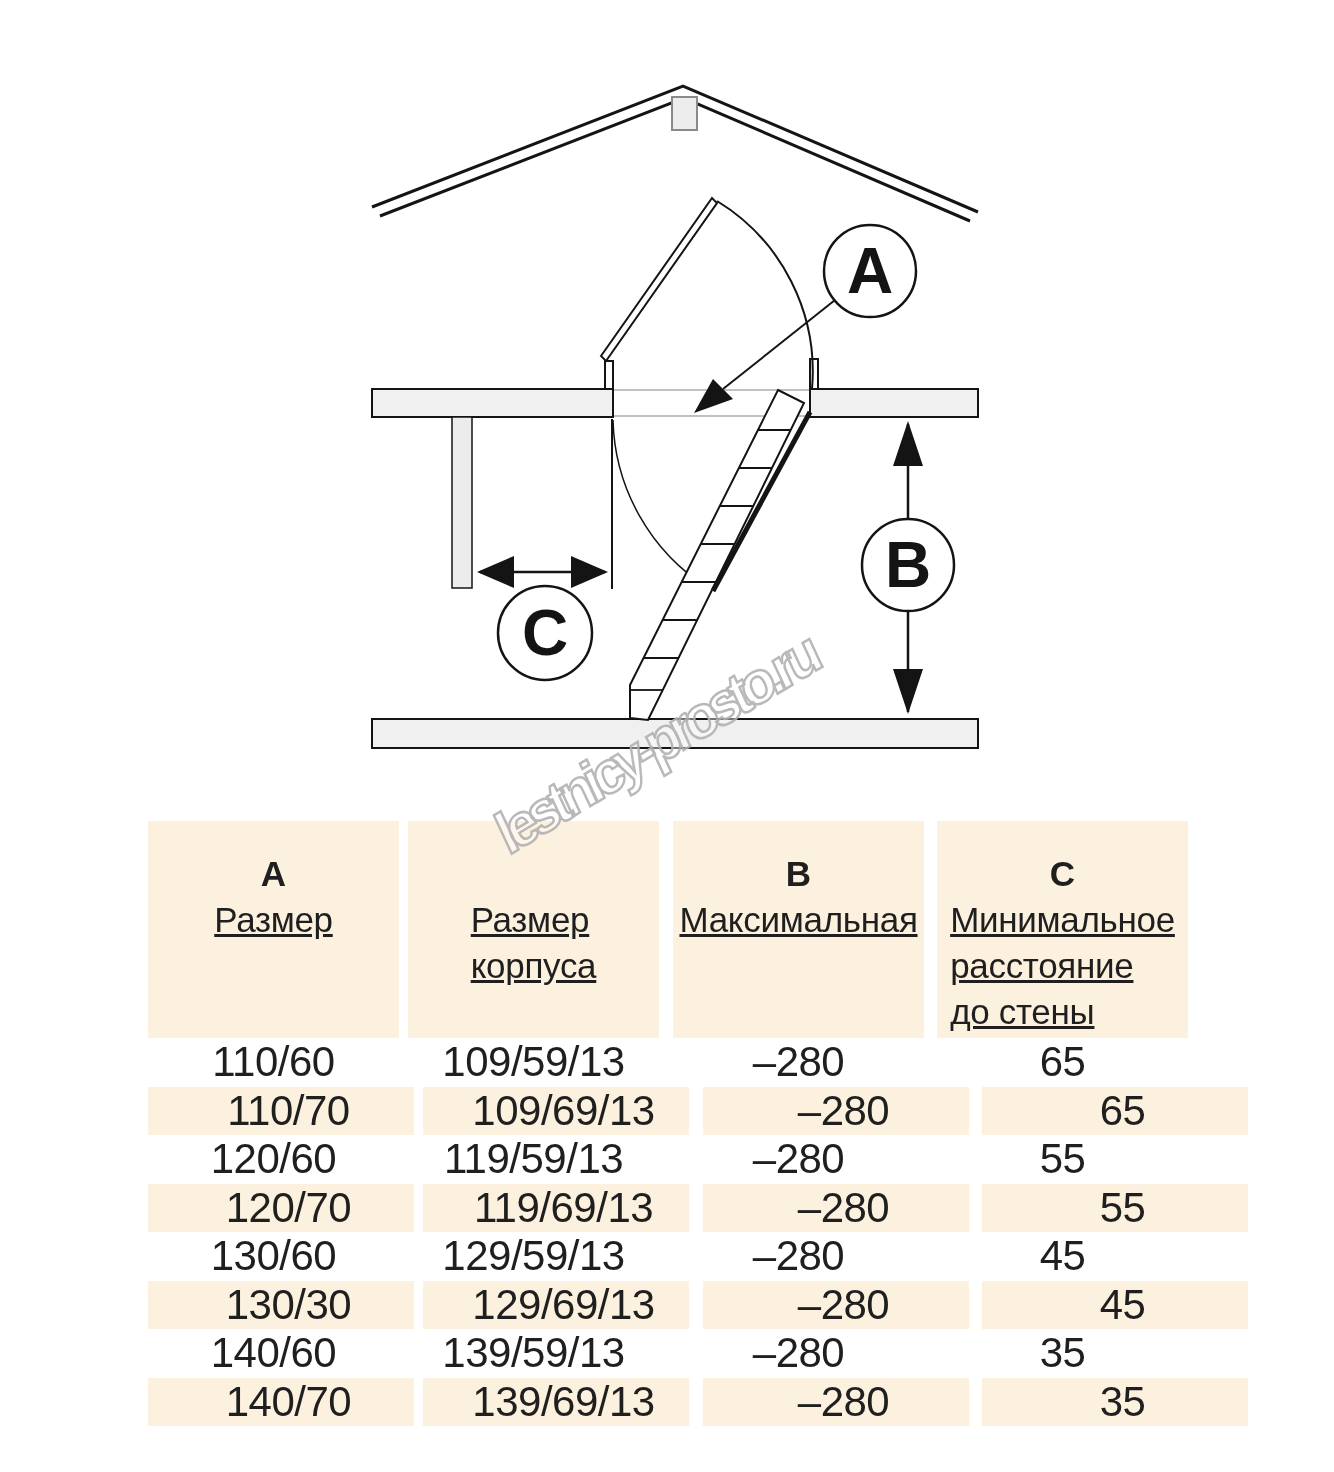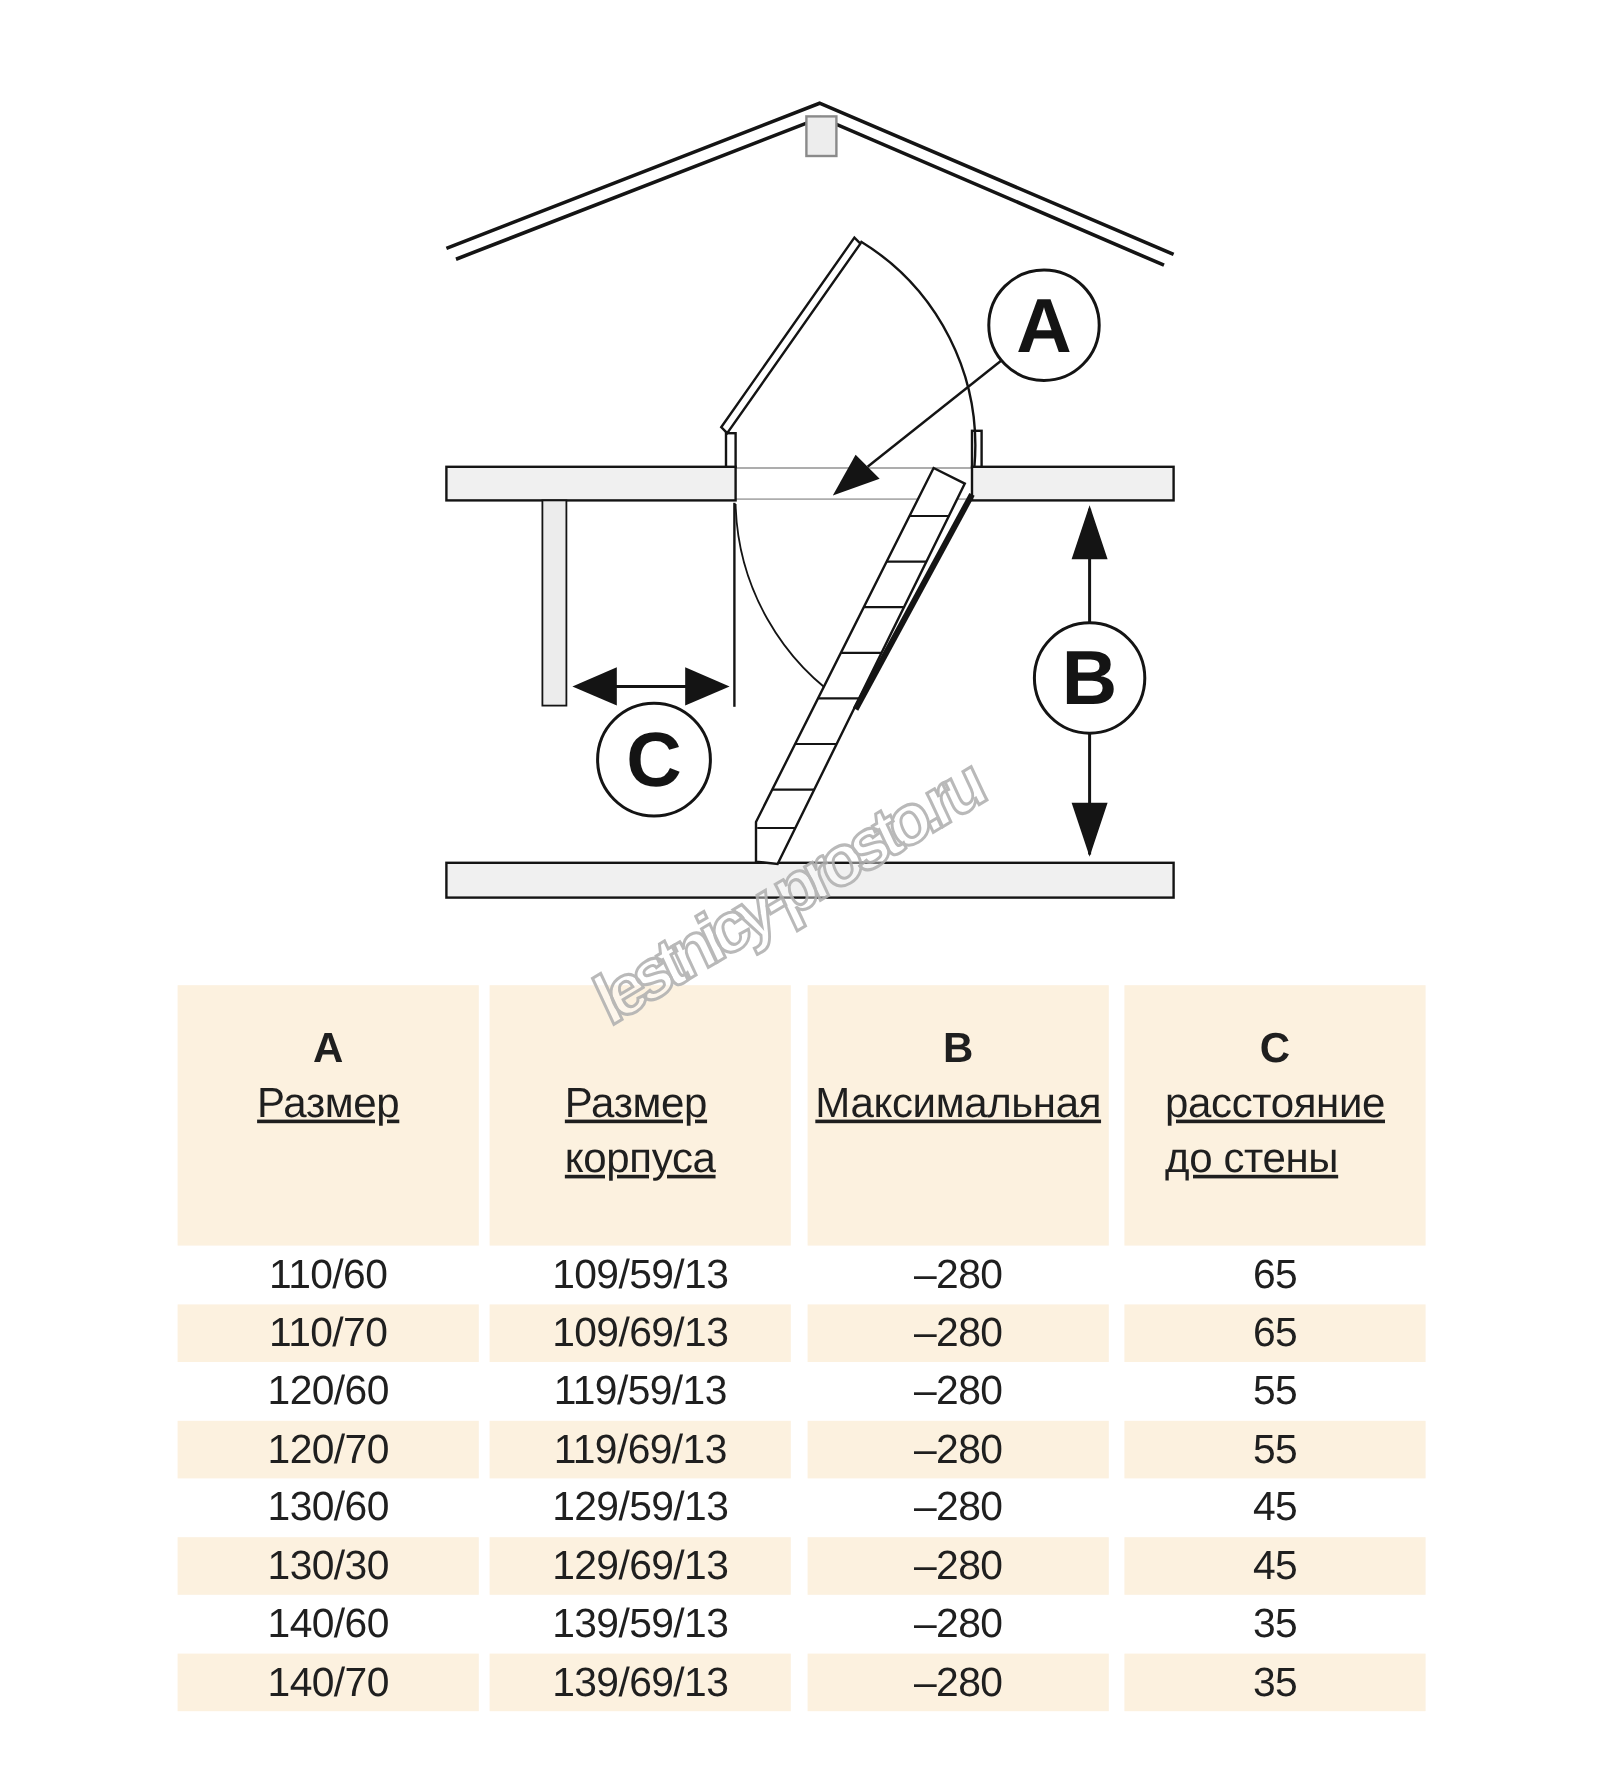--- a/index.html
+++ b/index.html
@@ -128,7 +128,7 @@
         </div>
         <div class="tcell th c3">
           <div class="hletter">C</div>
-          <div class="hdesc"><div class="hdesc-inner"><div class="hline">расстояние</div><div class="hline">до стены</div></div></div>
+          <div class="hdesc"><div class="hdesc-inner"><div class="hline">Минимальное</div><div class="hline">расстояние</div><div class="hline">до стены</div></div></div>
         </div>
       </div>
     <div>

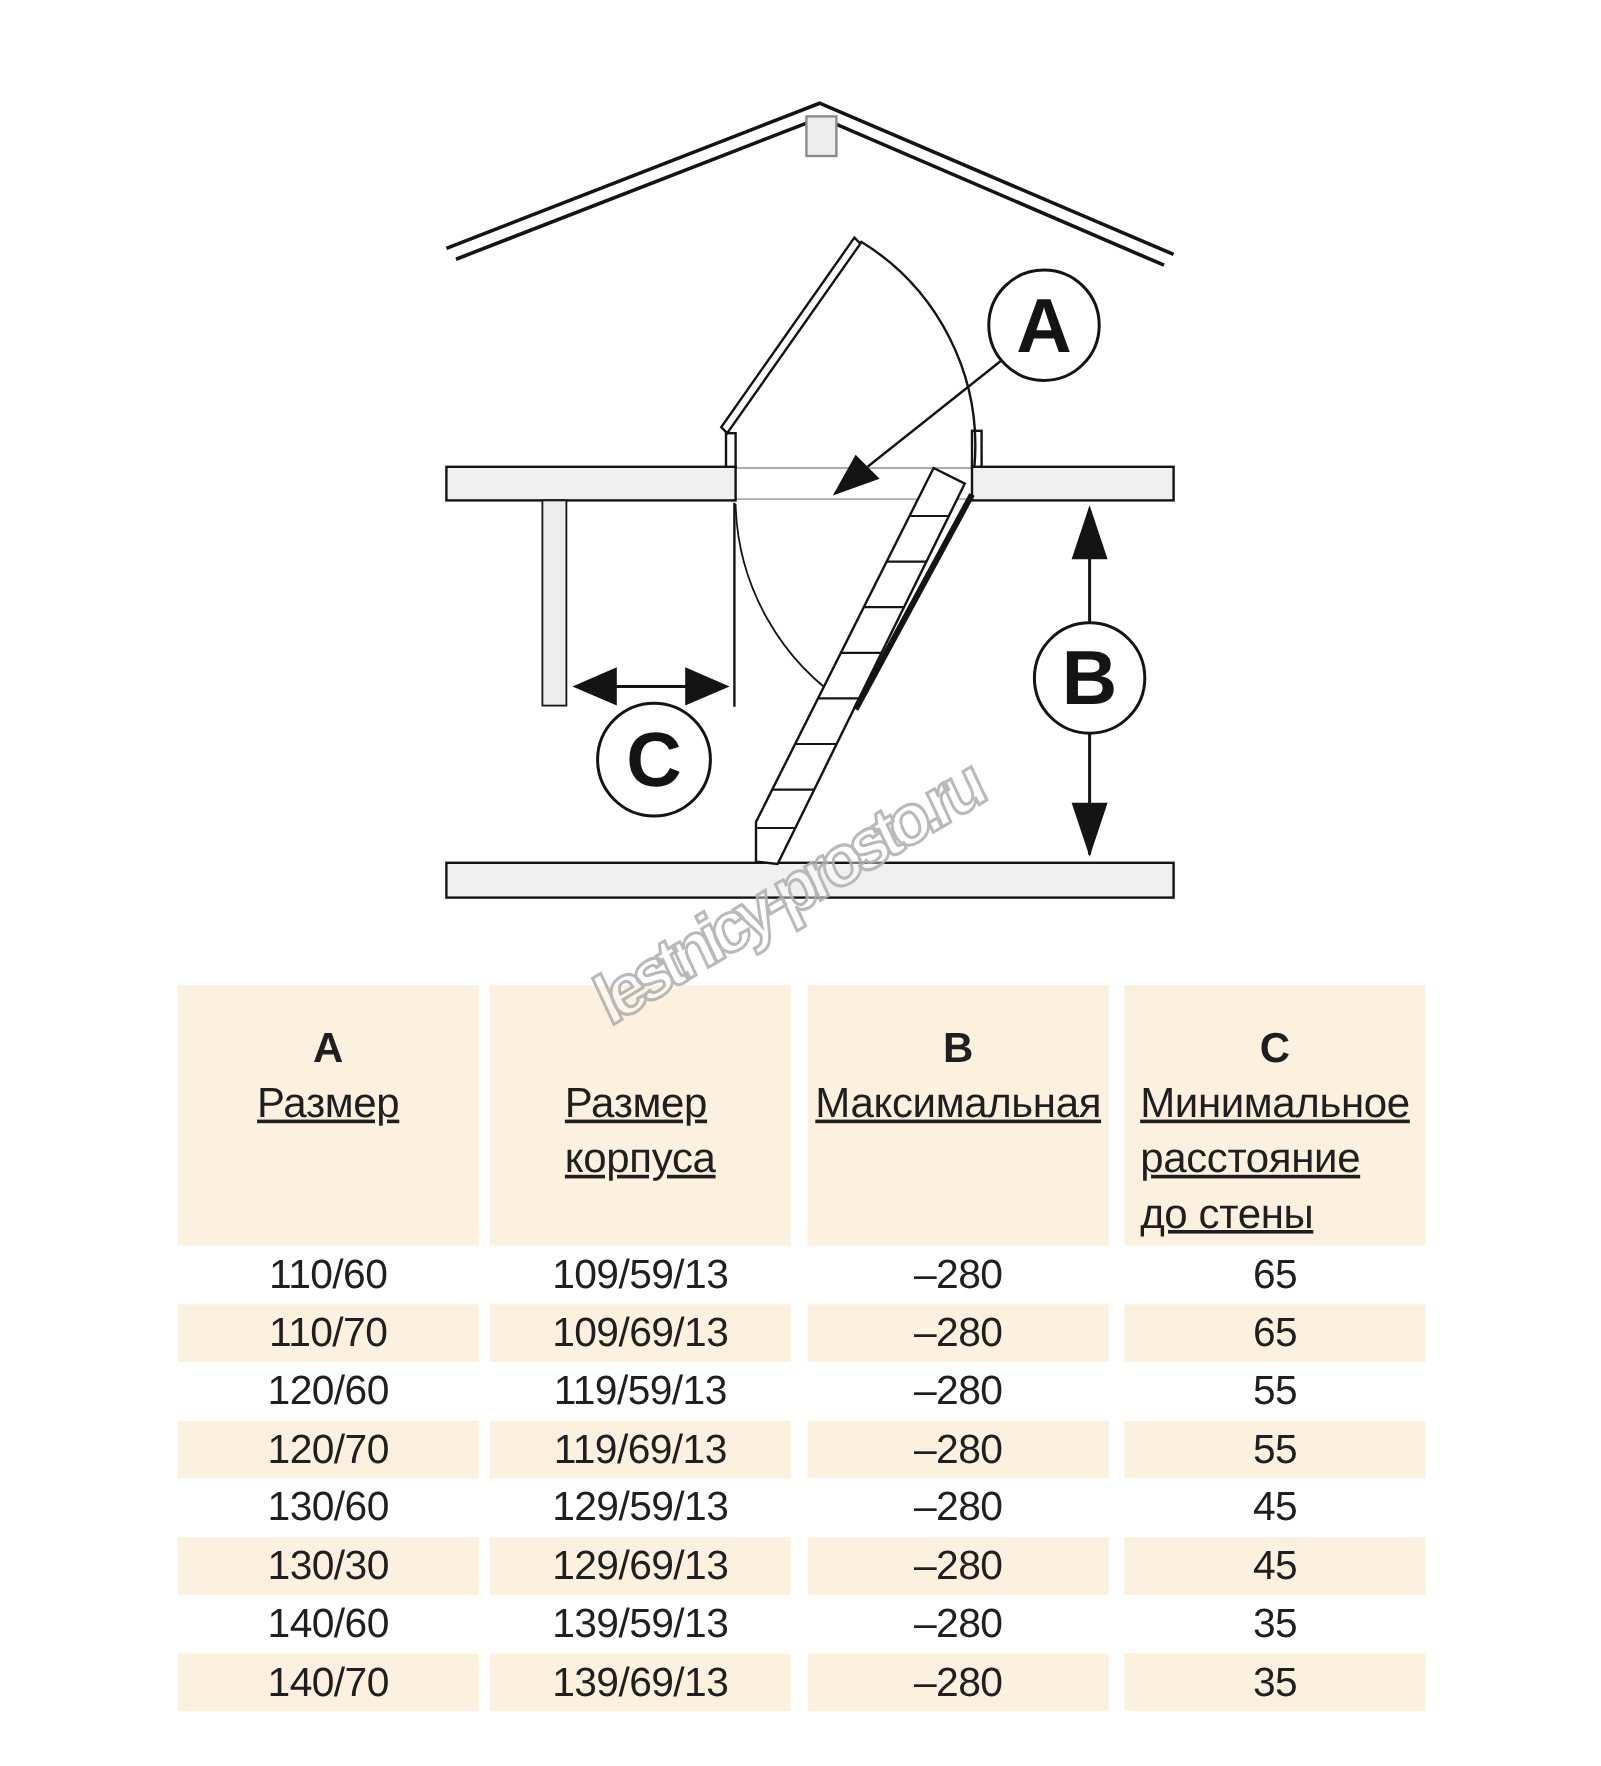--- a/index.html
+++ b/index.html
@@ -21,7 +21,7 @@
   .tcell{
     width:251px;flex:0 0 251px;
     text-align:center;
-    font-size:34px;line-height:48.5px;
+    font-size:42px;line-height:48.5px;
     letter-spacing:-0.5px;
     white-space:nowrap;
   }

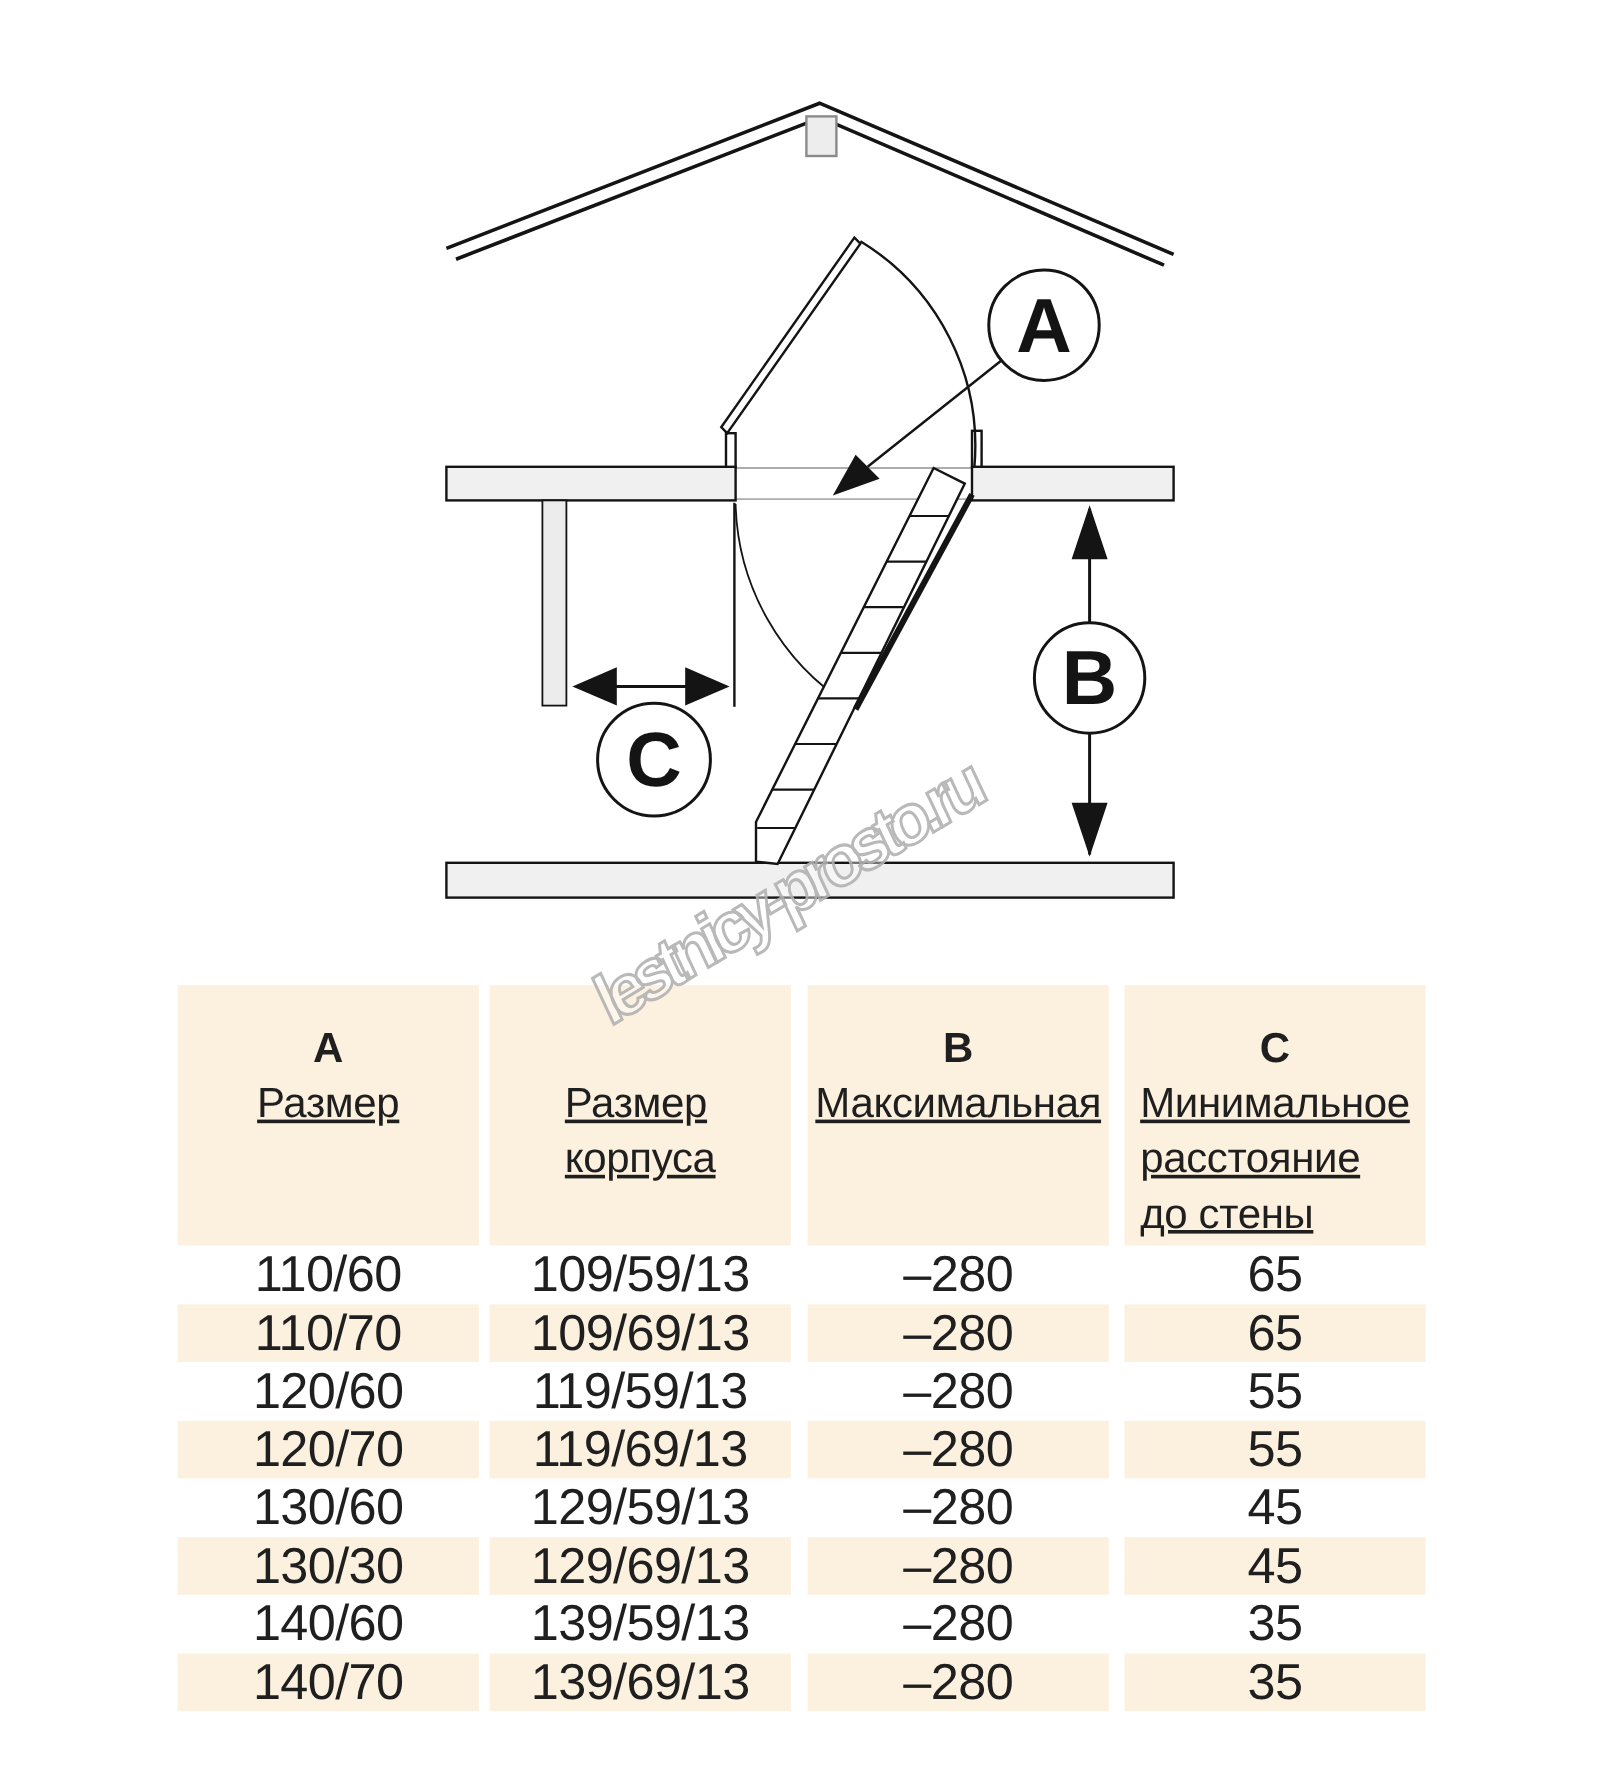--- a/index.html
+++ b/index.html
@@ -33,7 +33,7 @@
     background:var(--cream,#fcf1df);
     font-size:35px;line-height:46px;
   }
-  .alt .tcell{background:var(--cream,#fcf1df);}
+  .alt .tcell{background:var(--cream,#fcf1df);padding-left:15px;}
   .hletter{
     margin-top:30px;height:46px;line-height:46px;
     font-weight:bold;font-size:35px;text-align:center;

